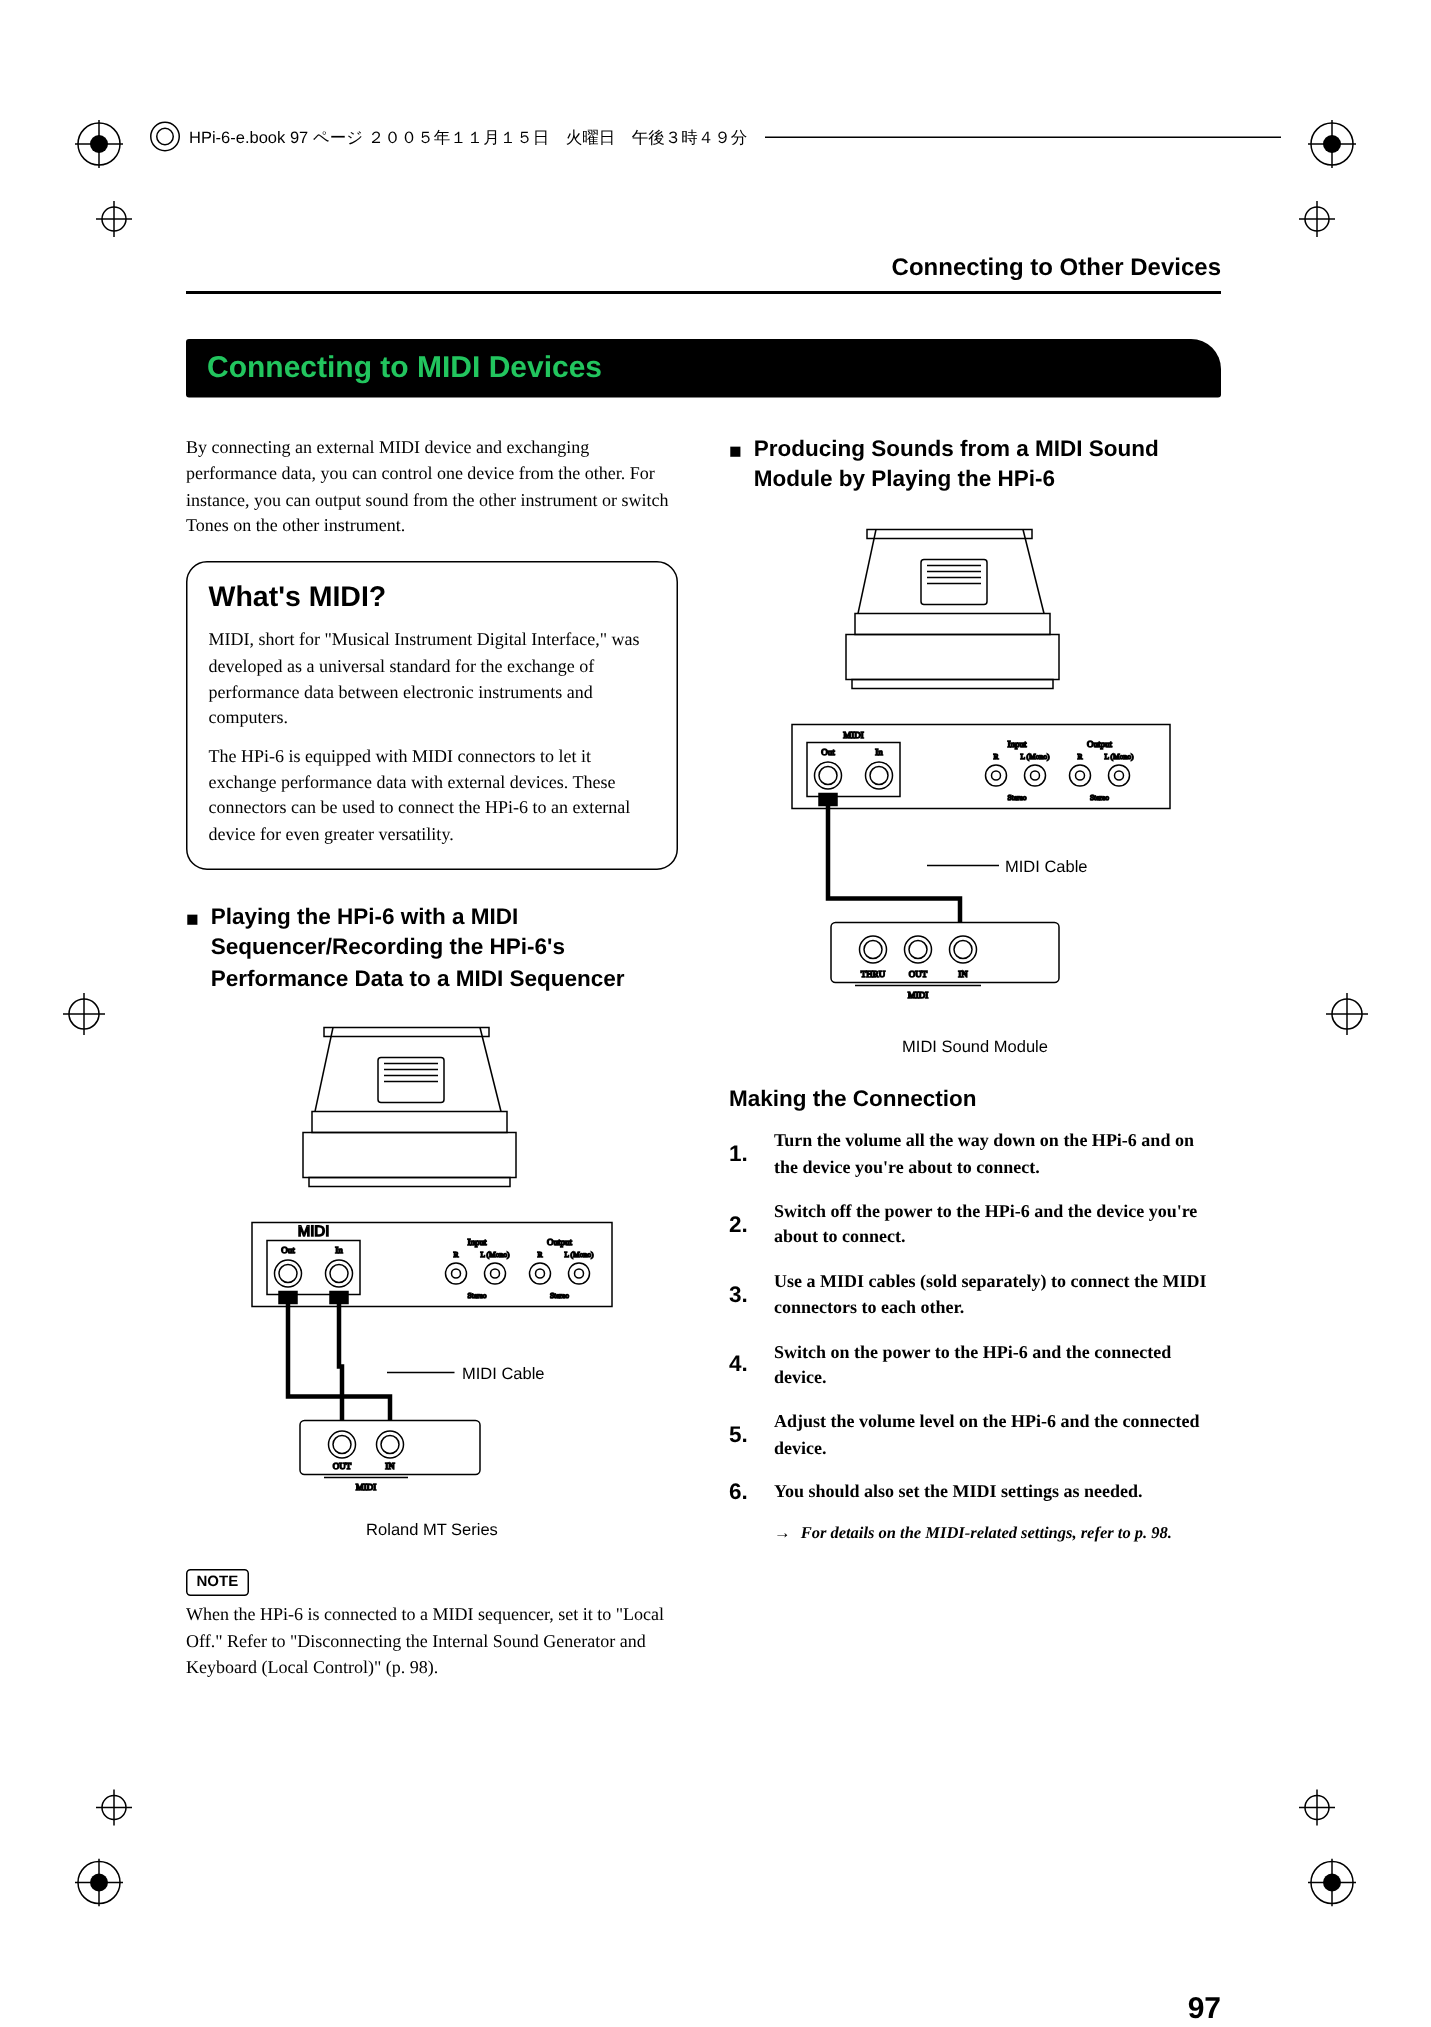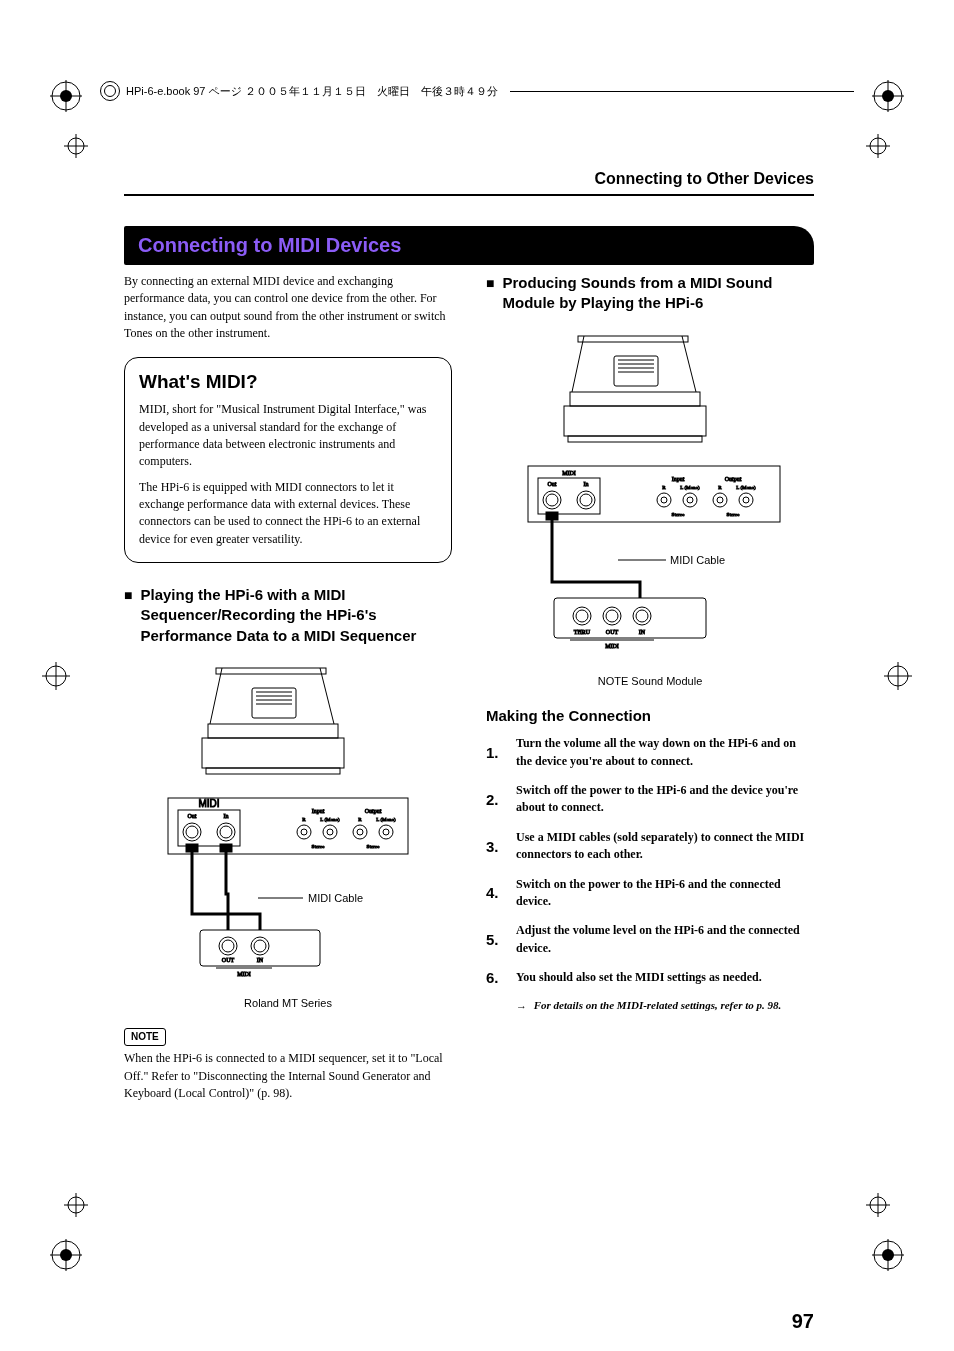--- a/index.html
+++ b/index.html
@@ -71,13 +71,13 @@
 
   .title-bar {
     background: #000;
-    color: #8b5cf6;
+    color: #22c55e;
     font-family: Arial, Helvetica, sans-serif;
     font-weight: bold;
     font-size: 20px;
     padding: 8px 14px;
     border-radius: 2px 20px 2px 2px;
-    margin-bottom: 8px;
+    margin-bottom: 25px;
   }
 
   .columns {

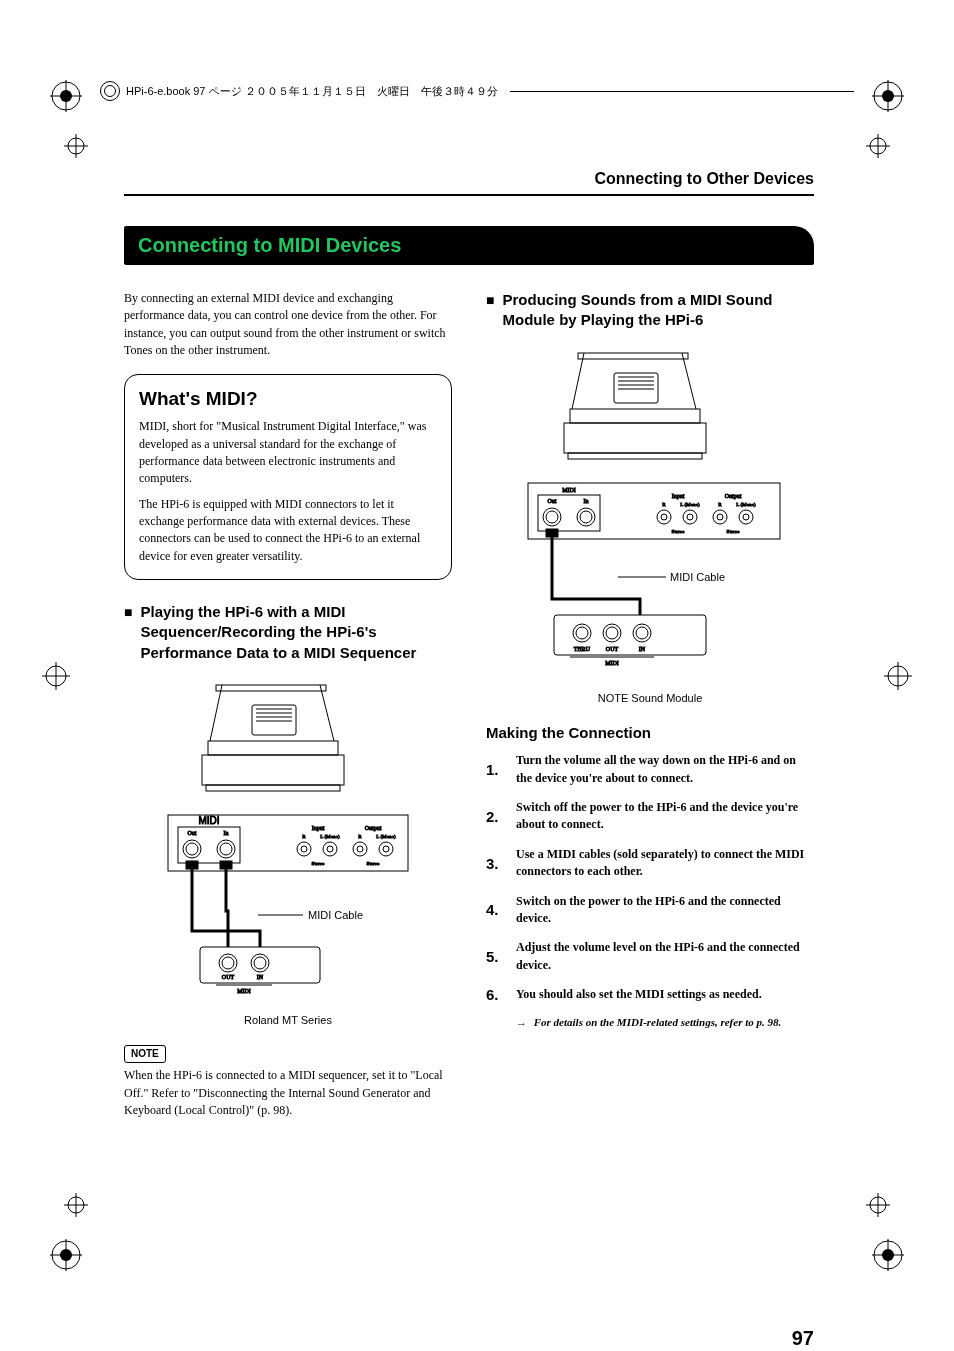--- a/index.html
+++ b/index.html
@@ -424,7 +424,7 @@
           <line x1="70" y1="314" x2="154" y2="314"></line>
         </g>
       </svg>
-      <div class="diagram-caption">NOTE Sound Module</div>
+      <div class="diagram-caption">MIDI Sound Module</div>
 
       <div class="h3">Making the Connection</div>
       <ol class="steps">

